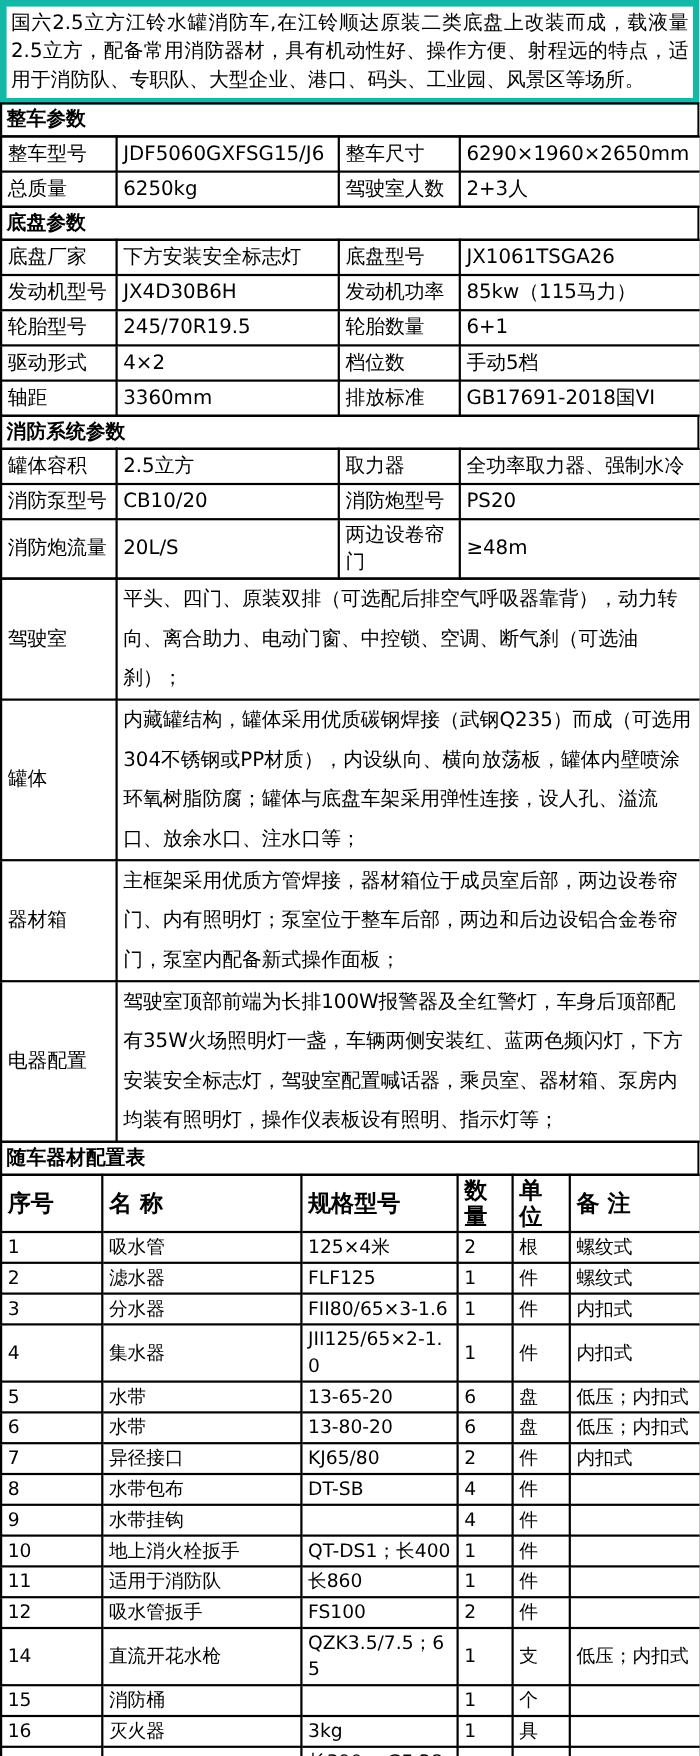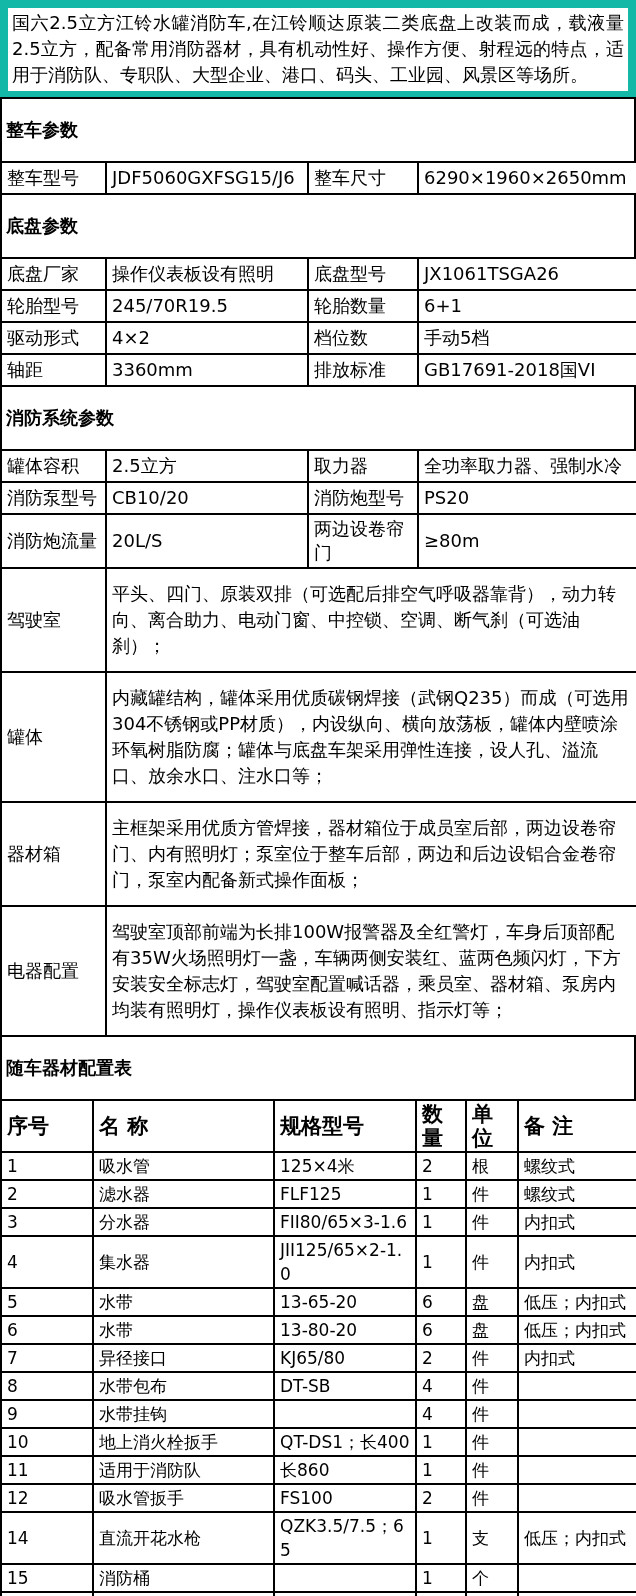--- a/index.html
+++ b/index.html
@@ -15,7 +15,7 @@
   }
   .intro {
     box-sizing: border-box;
-    border: 8px solid #14b8a6;
+    border: 6px solid #14b8a6;
     padding: 2px 4px 3px 4px;
     font-size: 18px;
     line-height: 26px;

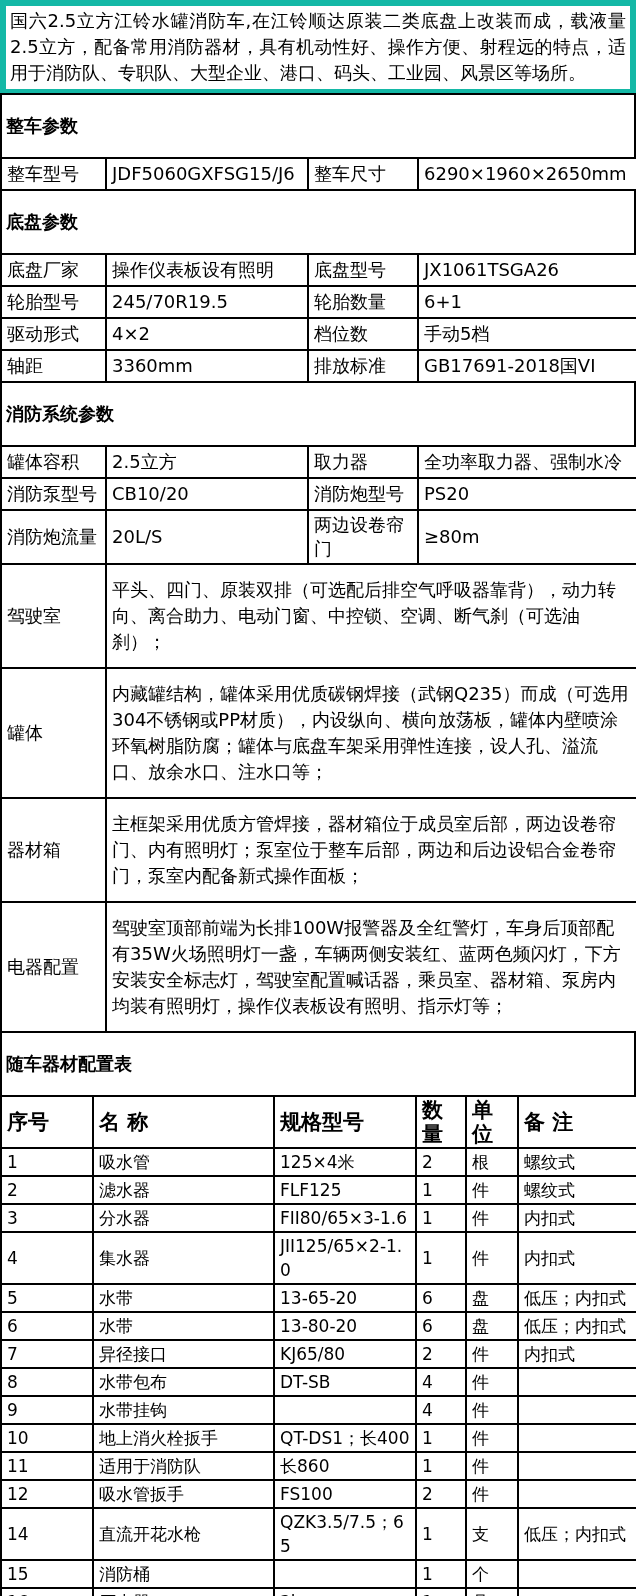--- a/index.html
+++ b/index.html
@@ -28,7 +28,7 @@
     font-weight: bold;
     font-size: 18px;
     line-height: 22px;
-    padding: 20px 4px;
+    padding: 3px 4px;
   }
   table {
     border-collapse: collapse;

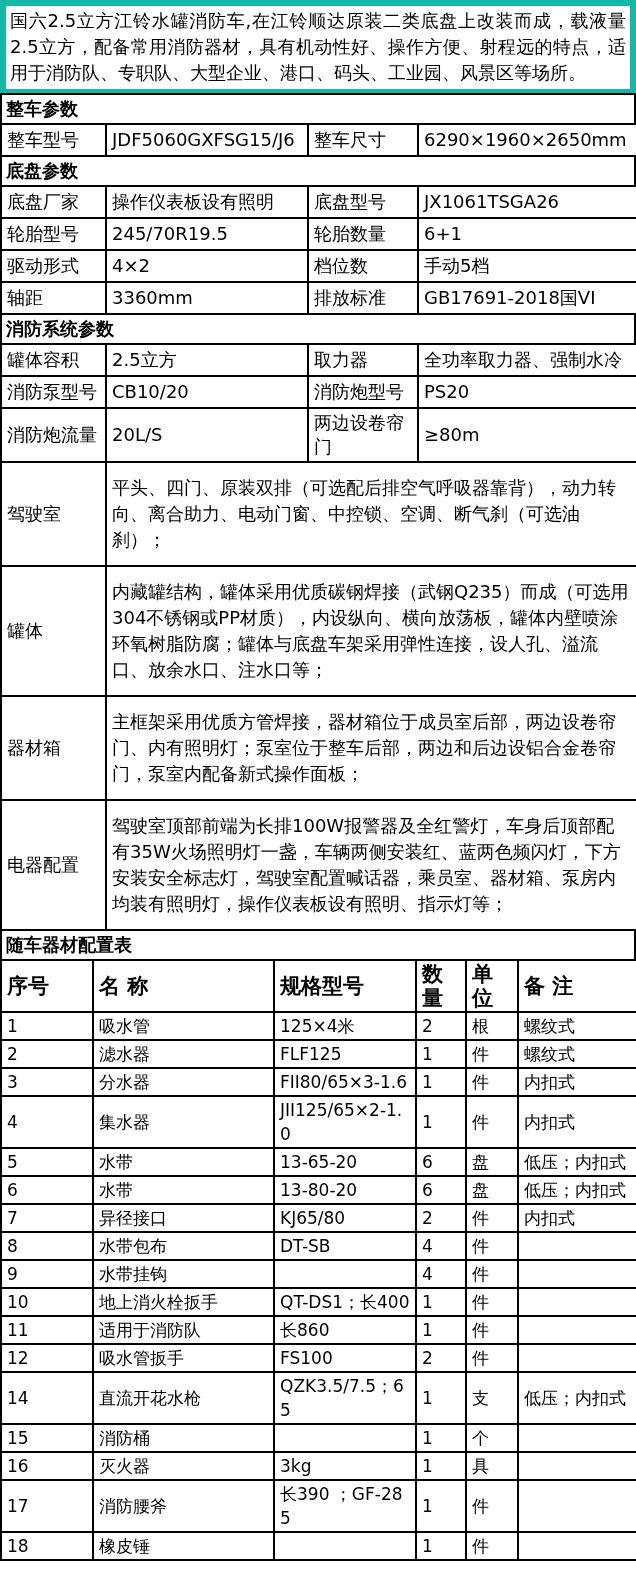--- a/index.html
+++ b/index.html
@@ -79,6 +79,12 @@
           <td>整车尺寸</td>
           <td>6290×1960×2650mm</td>
         </tr>
+        <tr>
+          <td>总质量</td>
+          <td>6250kg</td>
+          <td>驾驶室人数</td>
+          <td>2+3人</td>
+        </tr>
       </tbody>
   </table>
 

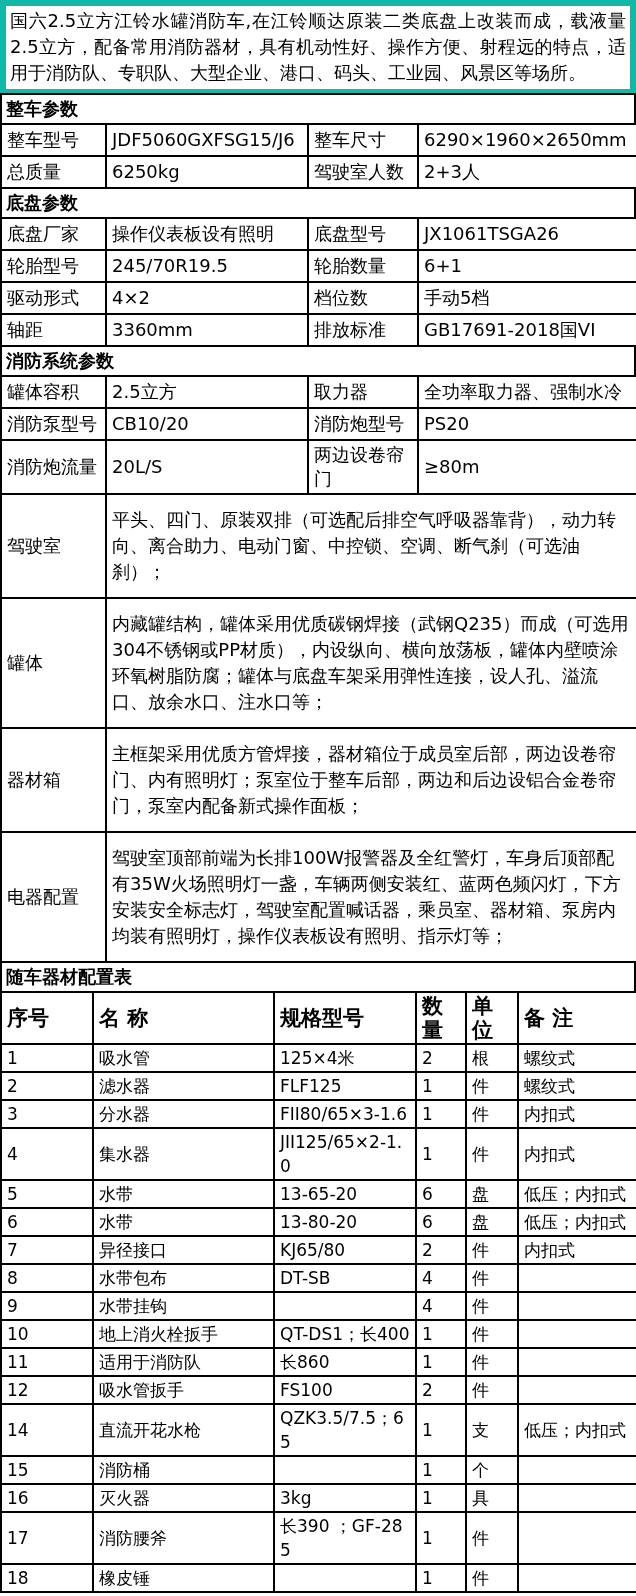--- a/index.html
+++ b/index.html
@@ -99,7 +99,7 @@
     <tbody>
         <tr>
           <td>底盘厂家</td>
-          <td>操作仪表板设有照明</td>
+          <td>下方安装安全标志灯</td>
           <td>底盘型号</td>
           <td>JX1061TSGA26</td>
         </tr>

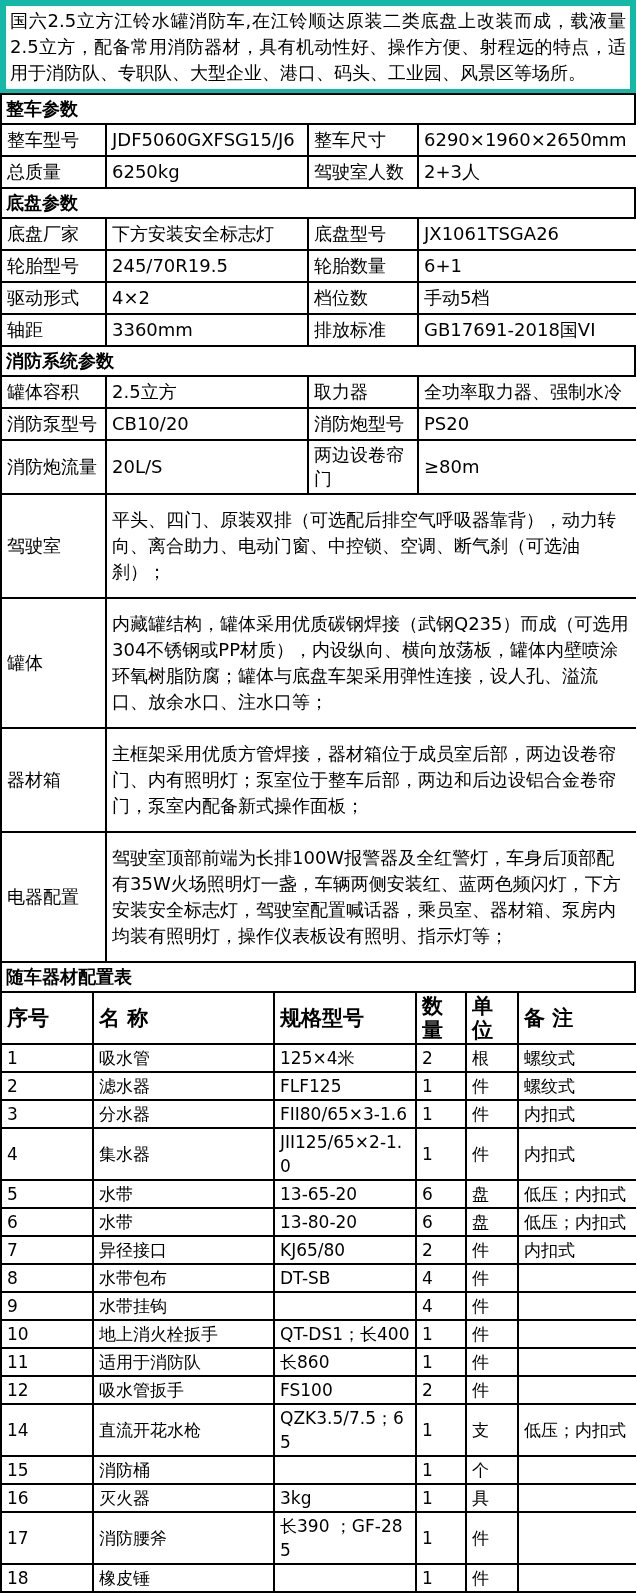--- a/index.html
+++ b/index.html
@@ -104,6 +104,12 @@
           <td>JX1061TSGA26</td>
         </tr>
         <tr>
+          <td>发动机型号</td>
+          <td>JX4D30B6H</td>
+          <td>发动机功率</td>
+          <td>85kw（115马力）</td>
+        </tr>
+        <tr>
           <td>轮胎型号</td>
           <td>245/70R19.5</td>
           <td>轮胎数量</td>

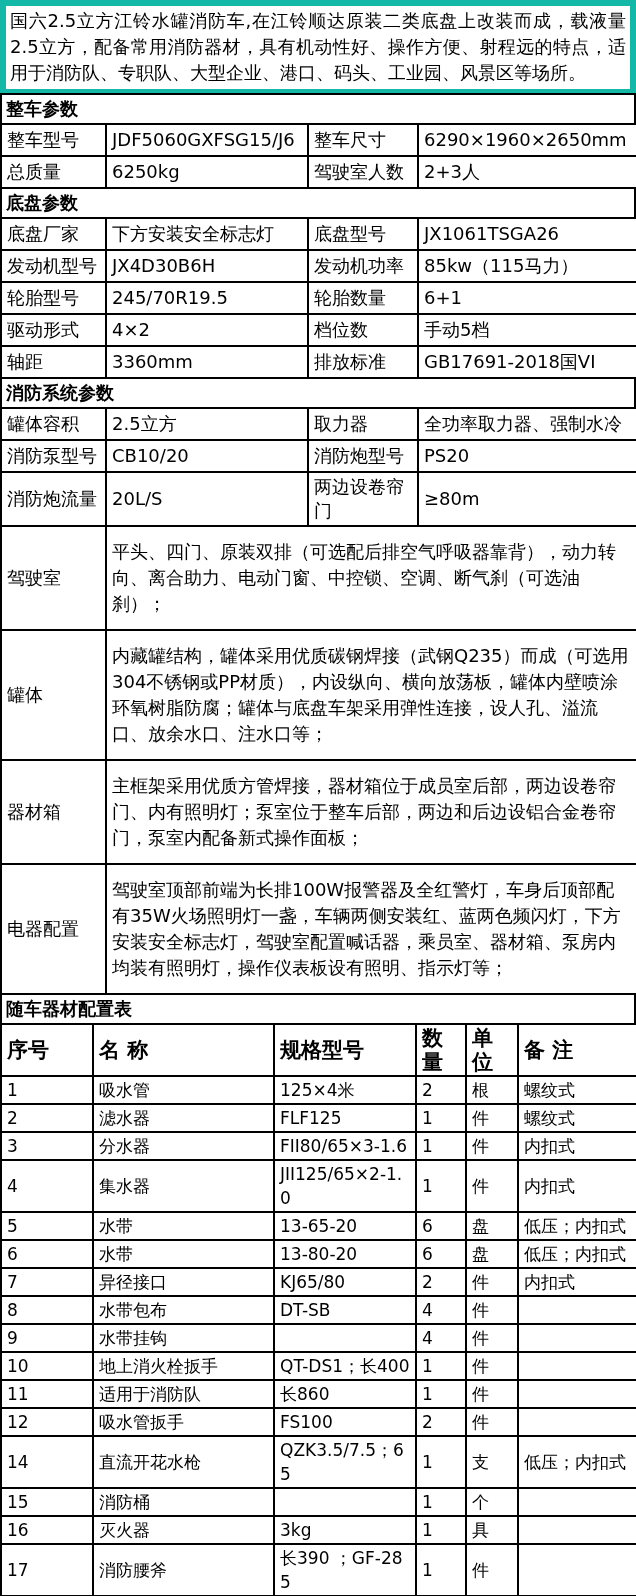--- a/index.html
+++ b/index.html
@@ -155,7 +155,7 @@
           <td>消防炮流量</td>
           <td>20L/S</td>
           <td>两边设卷帘门</td>
-          <td>≥80m</td>
+          <td>≥48m</td>
         </tr>
       </tbody>
   </table>

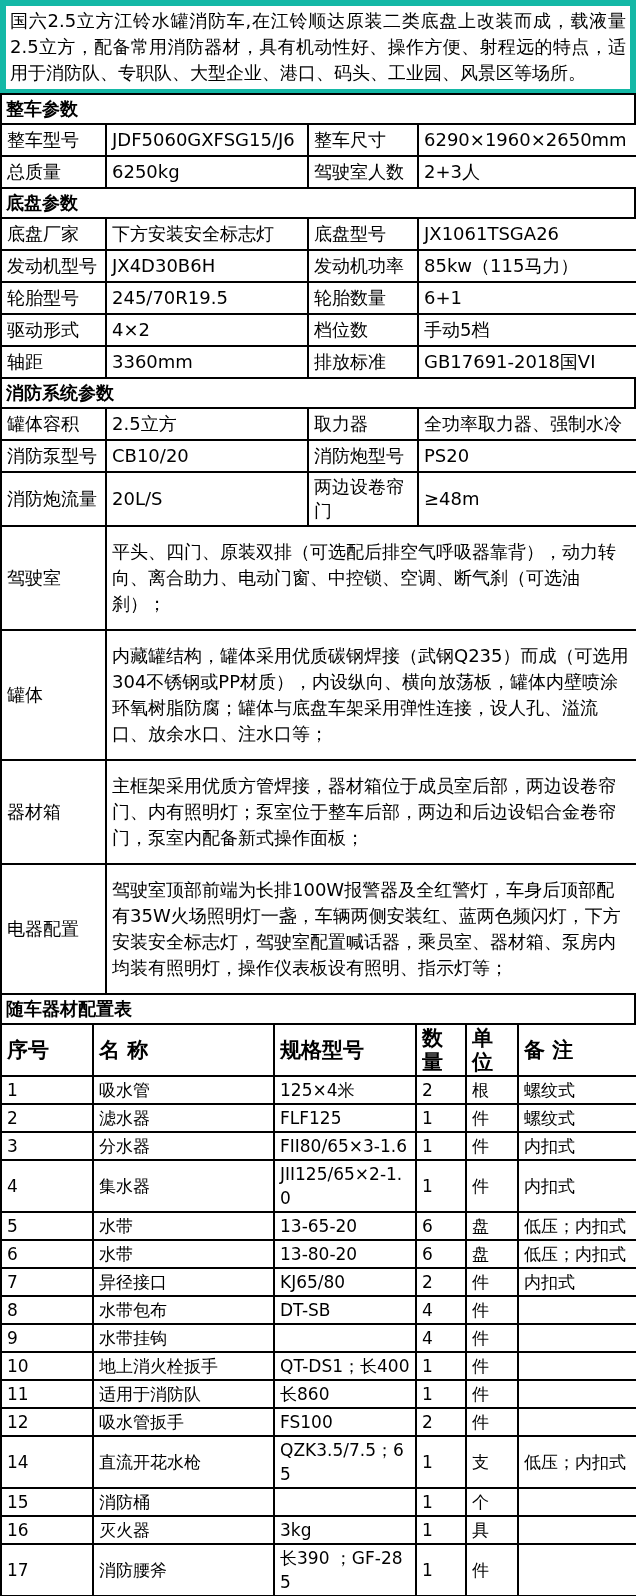--- a/index.html
+++ b/index.html
@@ -48,7 +48,7 @@
     word-break: break-all;
   }
   .params td { height: 32px; line-height: 24px; border-radius: 14px; }
-  .desc td   { line-height: 26px; padding: 12px 5px; }
+  .desc td   { line-height: 36px; padding: 0 5px; }
   .equip td, .equip th {
     height: 28px;
     font-size: 17px;

